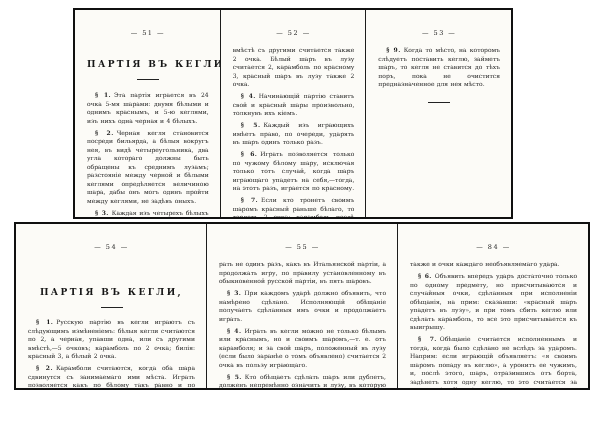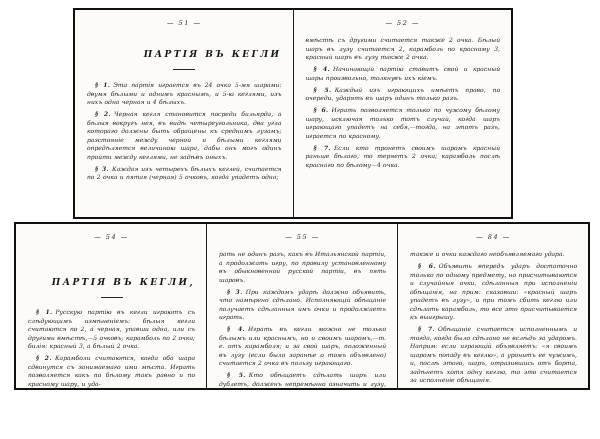--- a/index.html
+++ b/index.html
@@ -8,7 +8,7 @@
   .spread{position:absolute;background:#fcfbf7;border:2px solid #101010;display:flex;box-sizing:border-box;}
   .spread-top{left:73px;top:8px;width:440px;height:211px;}
   .spread-bottom{left:14px;top:222px;width:576px;height:168px;}
-  .page{flex:1 1 0;border-right:1px solid #1c1c1c;padding:9px 11px 5px 12px;overflow:hidden;box-sizing:border-box;font-style:italic;}
+  .page{flex:1 1 0;border-right:1px solid #1c1c1c;padding:19px 11px 5px 12px;overflow:hidden;box-sizing:border-box;}
   .page:last-child{border-right:none;}
   .page-number{text-align:center;font-size:6.5px;letter-spacing:1.5px;margin-bottom:9px;color:#242424;white-space:nowrap;}
   .para{font-size:6px;line-height:1.42;text-align:justify;margin:0 0 3.5px 0;color:#1d1d1d;text-indent:8px;word-spacing:0.4px;}

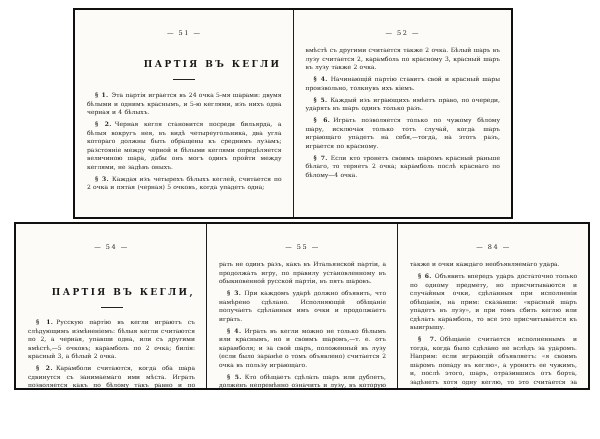--- a/index.html
+++ b/index.html
@@ -45,6 +45,11 @@
         <p class="para"><span class="sec">§ 6.</span><span>Играть позволяется только по чужому бѣлому шару, исключая только тотъ случай, когда шаръ играющаго упадетъ на себя,—тогда, на этотъ разъ, играется по красному.</span></p>
         <p class="para"><span class="sec">§ 7.</span><span>Если кто тронетъ своимъ шаромъ красный раньше бѣлаго, то теряетъ 2 очка; карамболь послѣ краснаго по бѣлому—4 очка.</span></p>
       </article>
+      <article class="page">
+        <div class="page-number">— 53 —</div>
+        <p class="para"><span class="sec">§ 9.</span><span>Когда то мѣсто, на которомъ слѣдуетъ поставить кеглю, займетъ шаръ, то кегля не ставится до тѣхъ поръ, пока не очистится предназначенное для нея мѣсто.</span></p>
+        <div class="end-rule"></div>
+      </article>
     </section>
   <section class="spread spread-bottom">
       <article class="page">

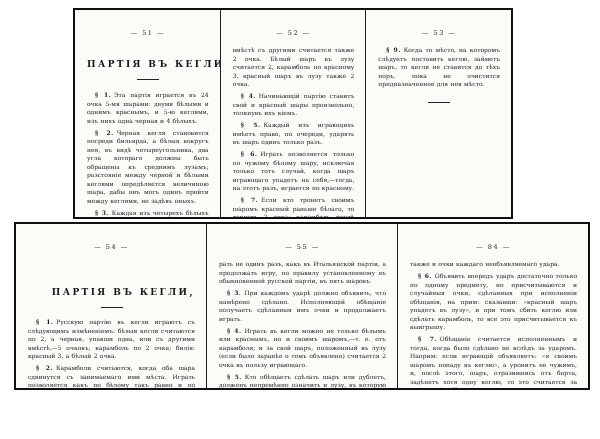--- a/index.html
+++ b/index.html
@@ -17,7 +17,7 @@
   .title-block{text-align:center;}
   .spread-top .title-block{margin-top:22px;margin-bottom:11px;}
   .spread-bottom .title-block{margin-top:36px;margin-bottom:10px;}
-  .title-main{font-size:9px;font-weight:bold;letter-spacing:2.4px;white-space:nowrap;color:#161616;text-align:right;}
+  .title-main{font-size:9px;font-weight:bold;letter-spacing:2.4px;white-space:nowrap;color:#161616;}
   .title-sub{font-size:7.5px;font-weight:bold;letter-spacing:1.2px;margin-top:7px;color:#161616;}
   .title-rule{width:22px;border-top:1px solid #222;margin:10px auto 0 auto;height:0;}
   .end-rule{width:22px;border-top:1px solid #222;margin:13px auto 0 auto;height:0;}

